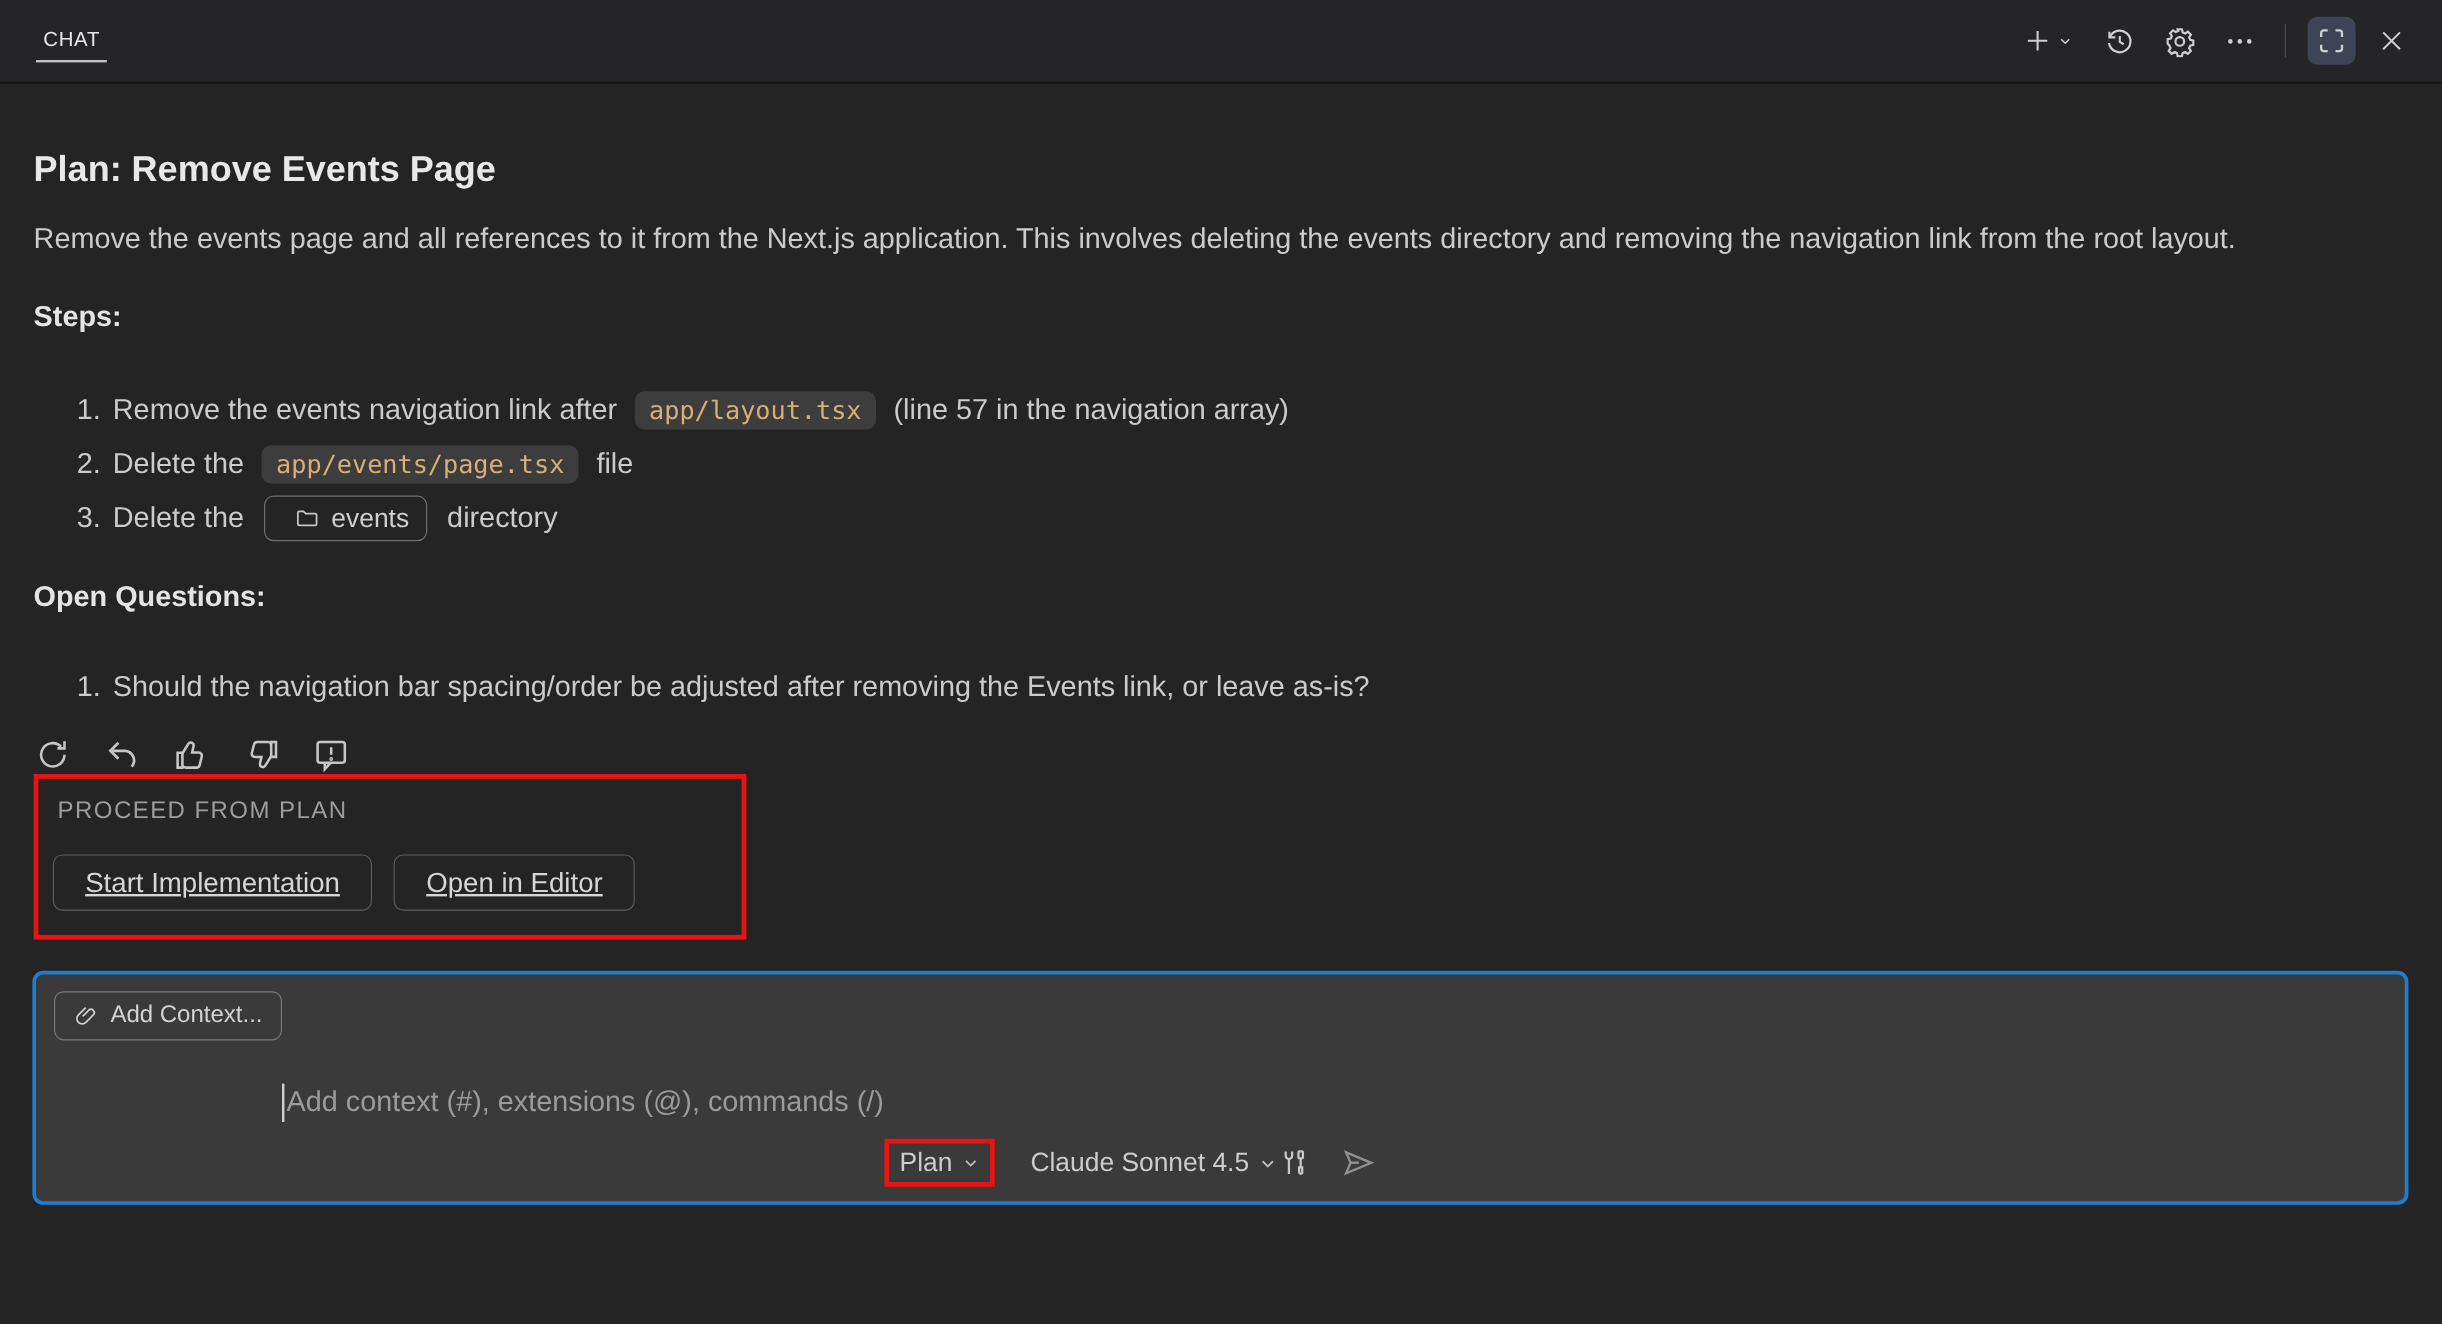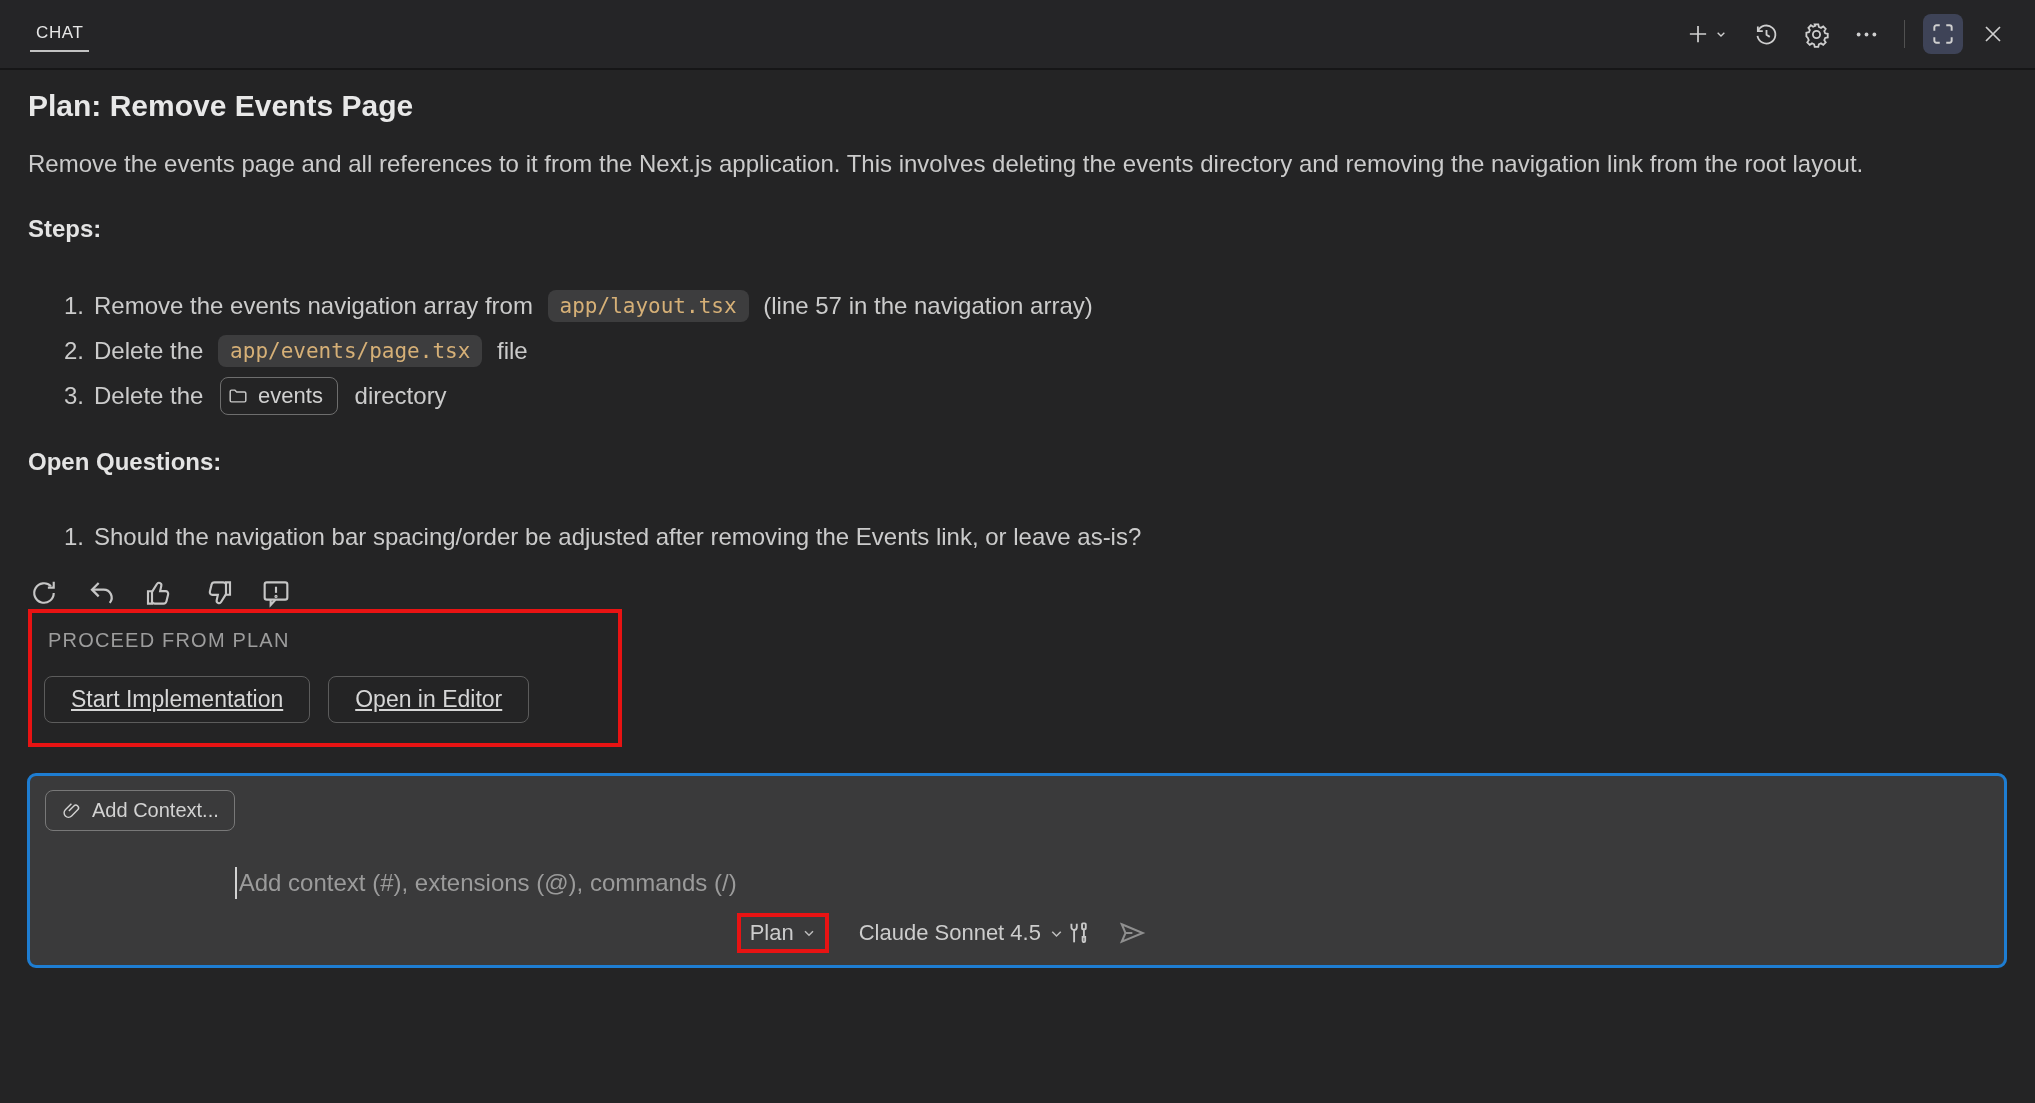--- a/index.html
+++ b/index.html
@@ -39,7 +39,7 @@
   
   .content { padding: 0 28px; }
   h1.msg-title {
-    margin-top: 16px; font-size: 30px; font-weight: 700;
+    margin-top: 52px; font-size: 30px; font-weight: 700;
     color: #e8e8e8; line-height: 40px;
   }
   .intro { margin-top: 16px; font-size: 24px; line-height: 43px; max-width: 1975px; }

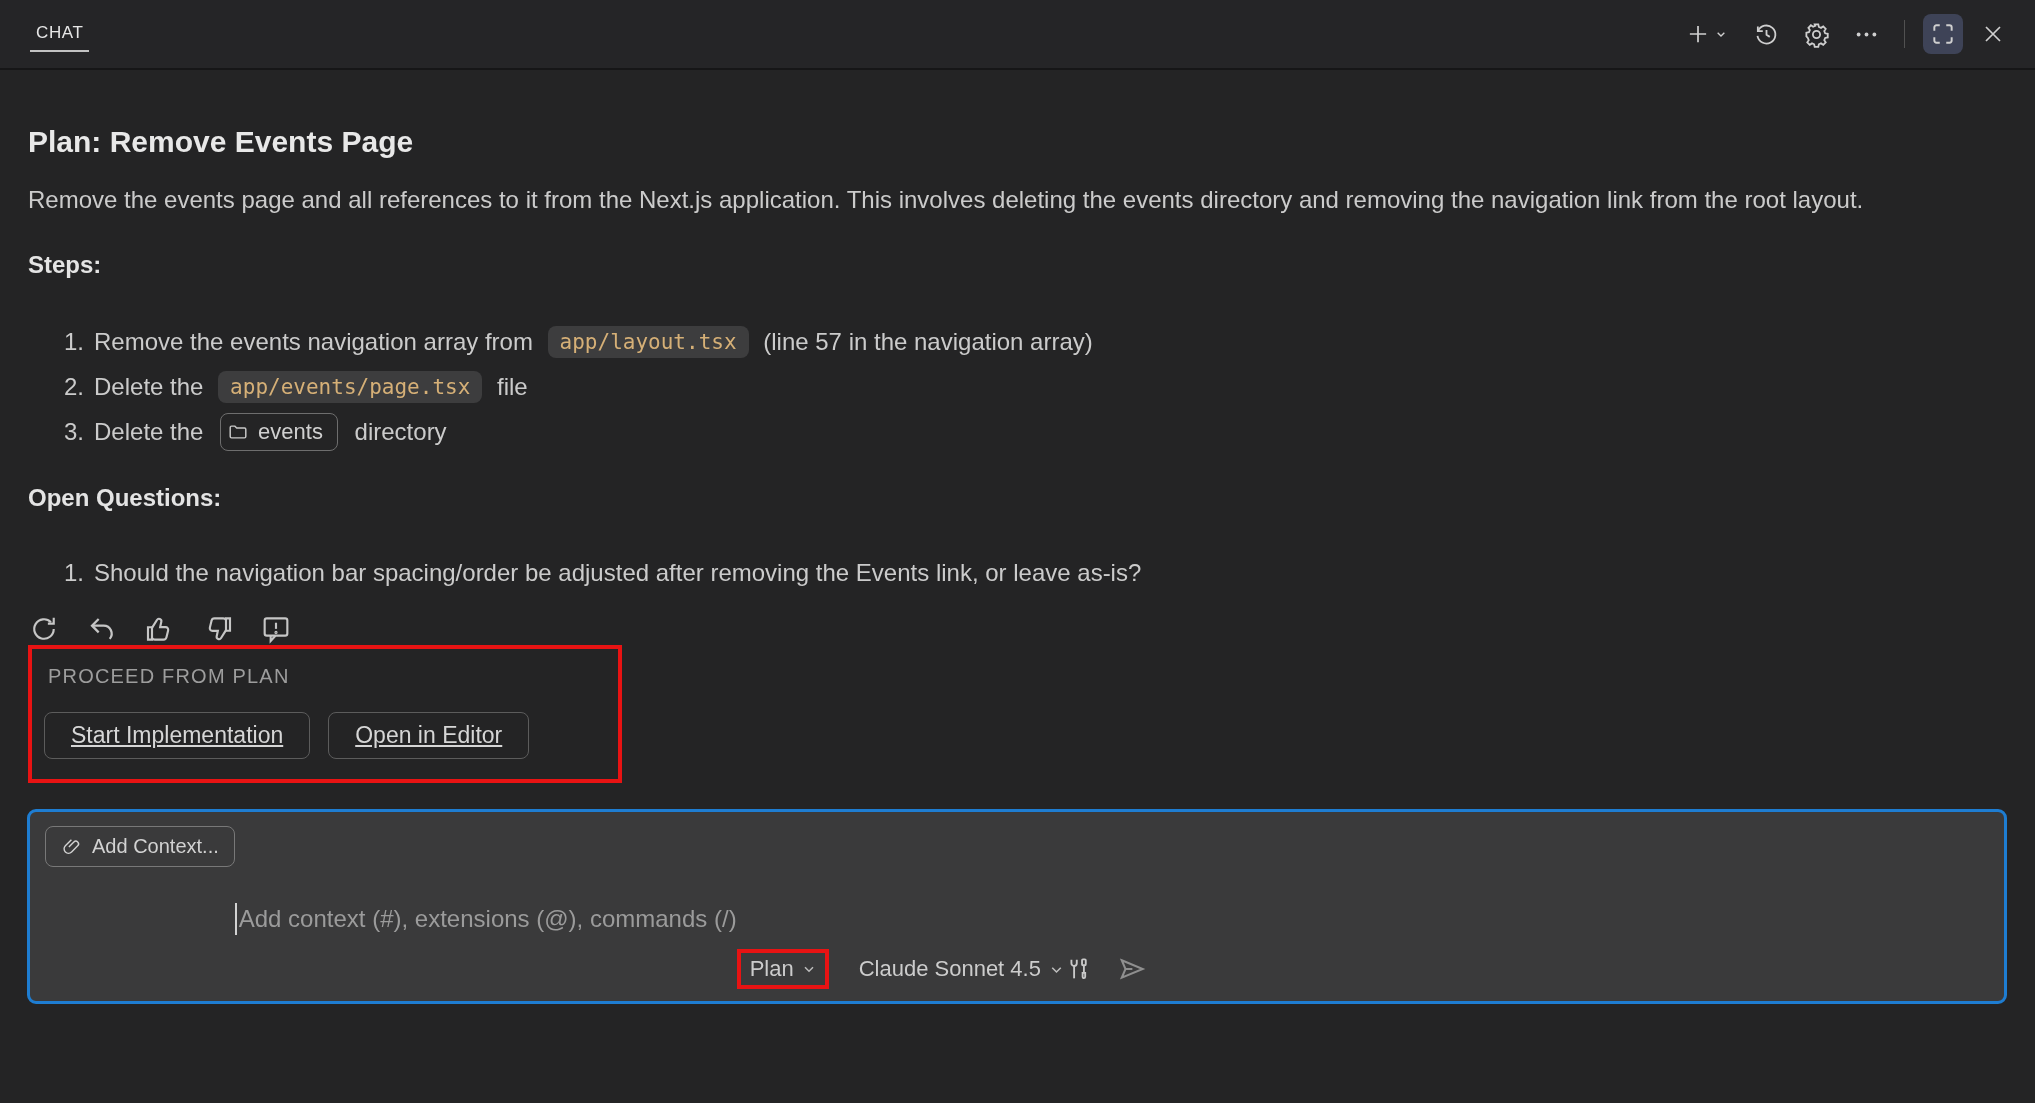--- a/index.html
+++ b/index.html
@@ -199,7 +199,7 @@
   <ol class="plan-list">
     <li>
       <span class="li-num">1.</span>
-      <span style="white-space: pre;">Remove the events navigation array from </span>
+      <span style="white-space: pre;">Remove the events navigation link after </span>
       <span class="code-chip">app/layout.tsx</span>
       <span style="white-space: pre;"> (line 57 in the navigation array)</span>
     </li>

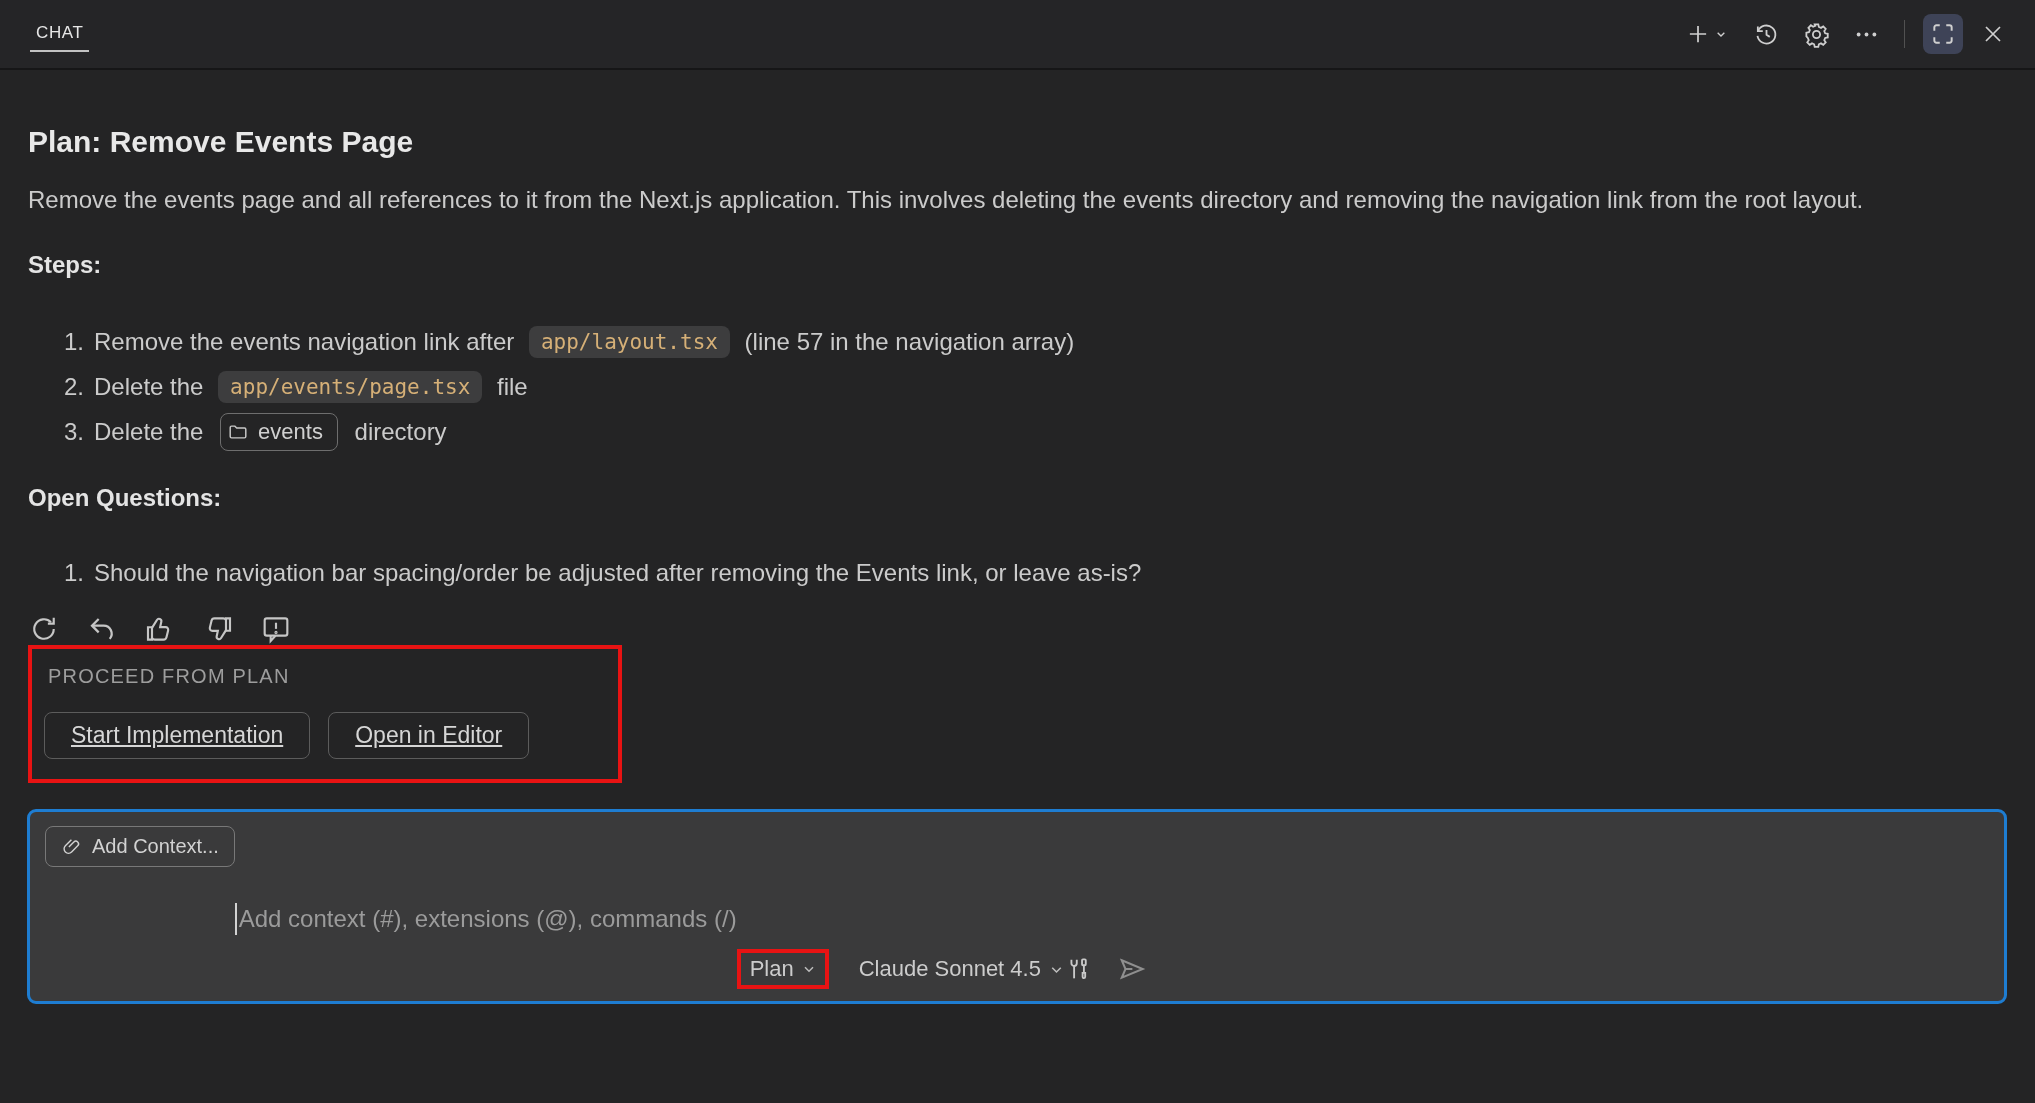--- a/index.html
+++ b/index.html
@@ -61,7 +61,7 @@
   .file-chip {
     display: inline-flex; align-items: center; gap: 9px;
     border: 1px solid #6e6e6e; border-radius: 8px;
-    padding: 5px 14px 5px 6px; margin: 0 10px;
+    padding: 5px 14px 5px 24px; margin: 0 10px;
     font-size: 22px; color: #d0d0d0; cursor: pointer;
   }
   .file-chip svg { color: #c8c8c8; }

